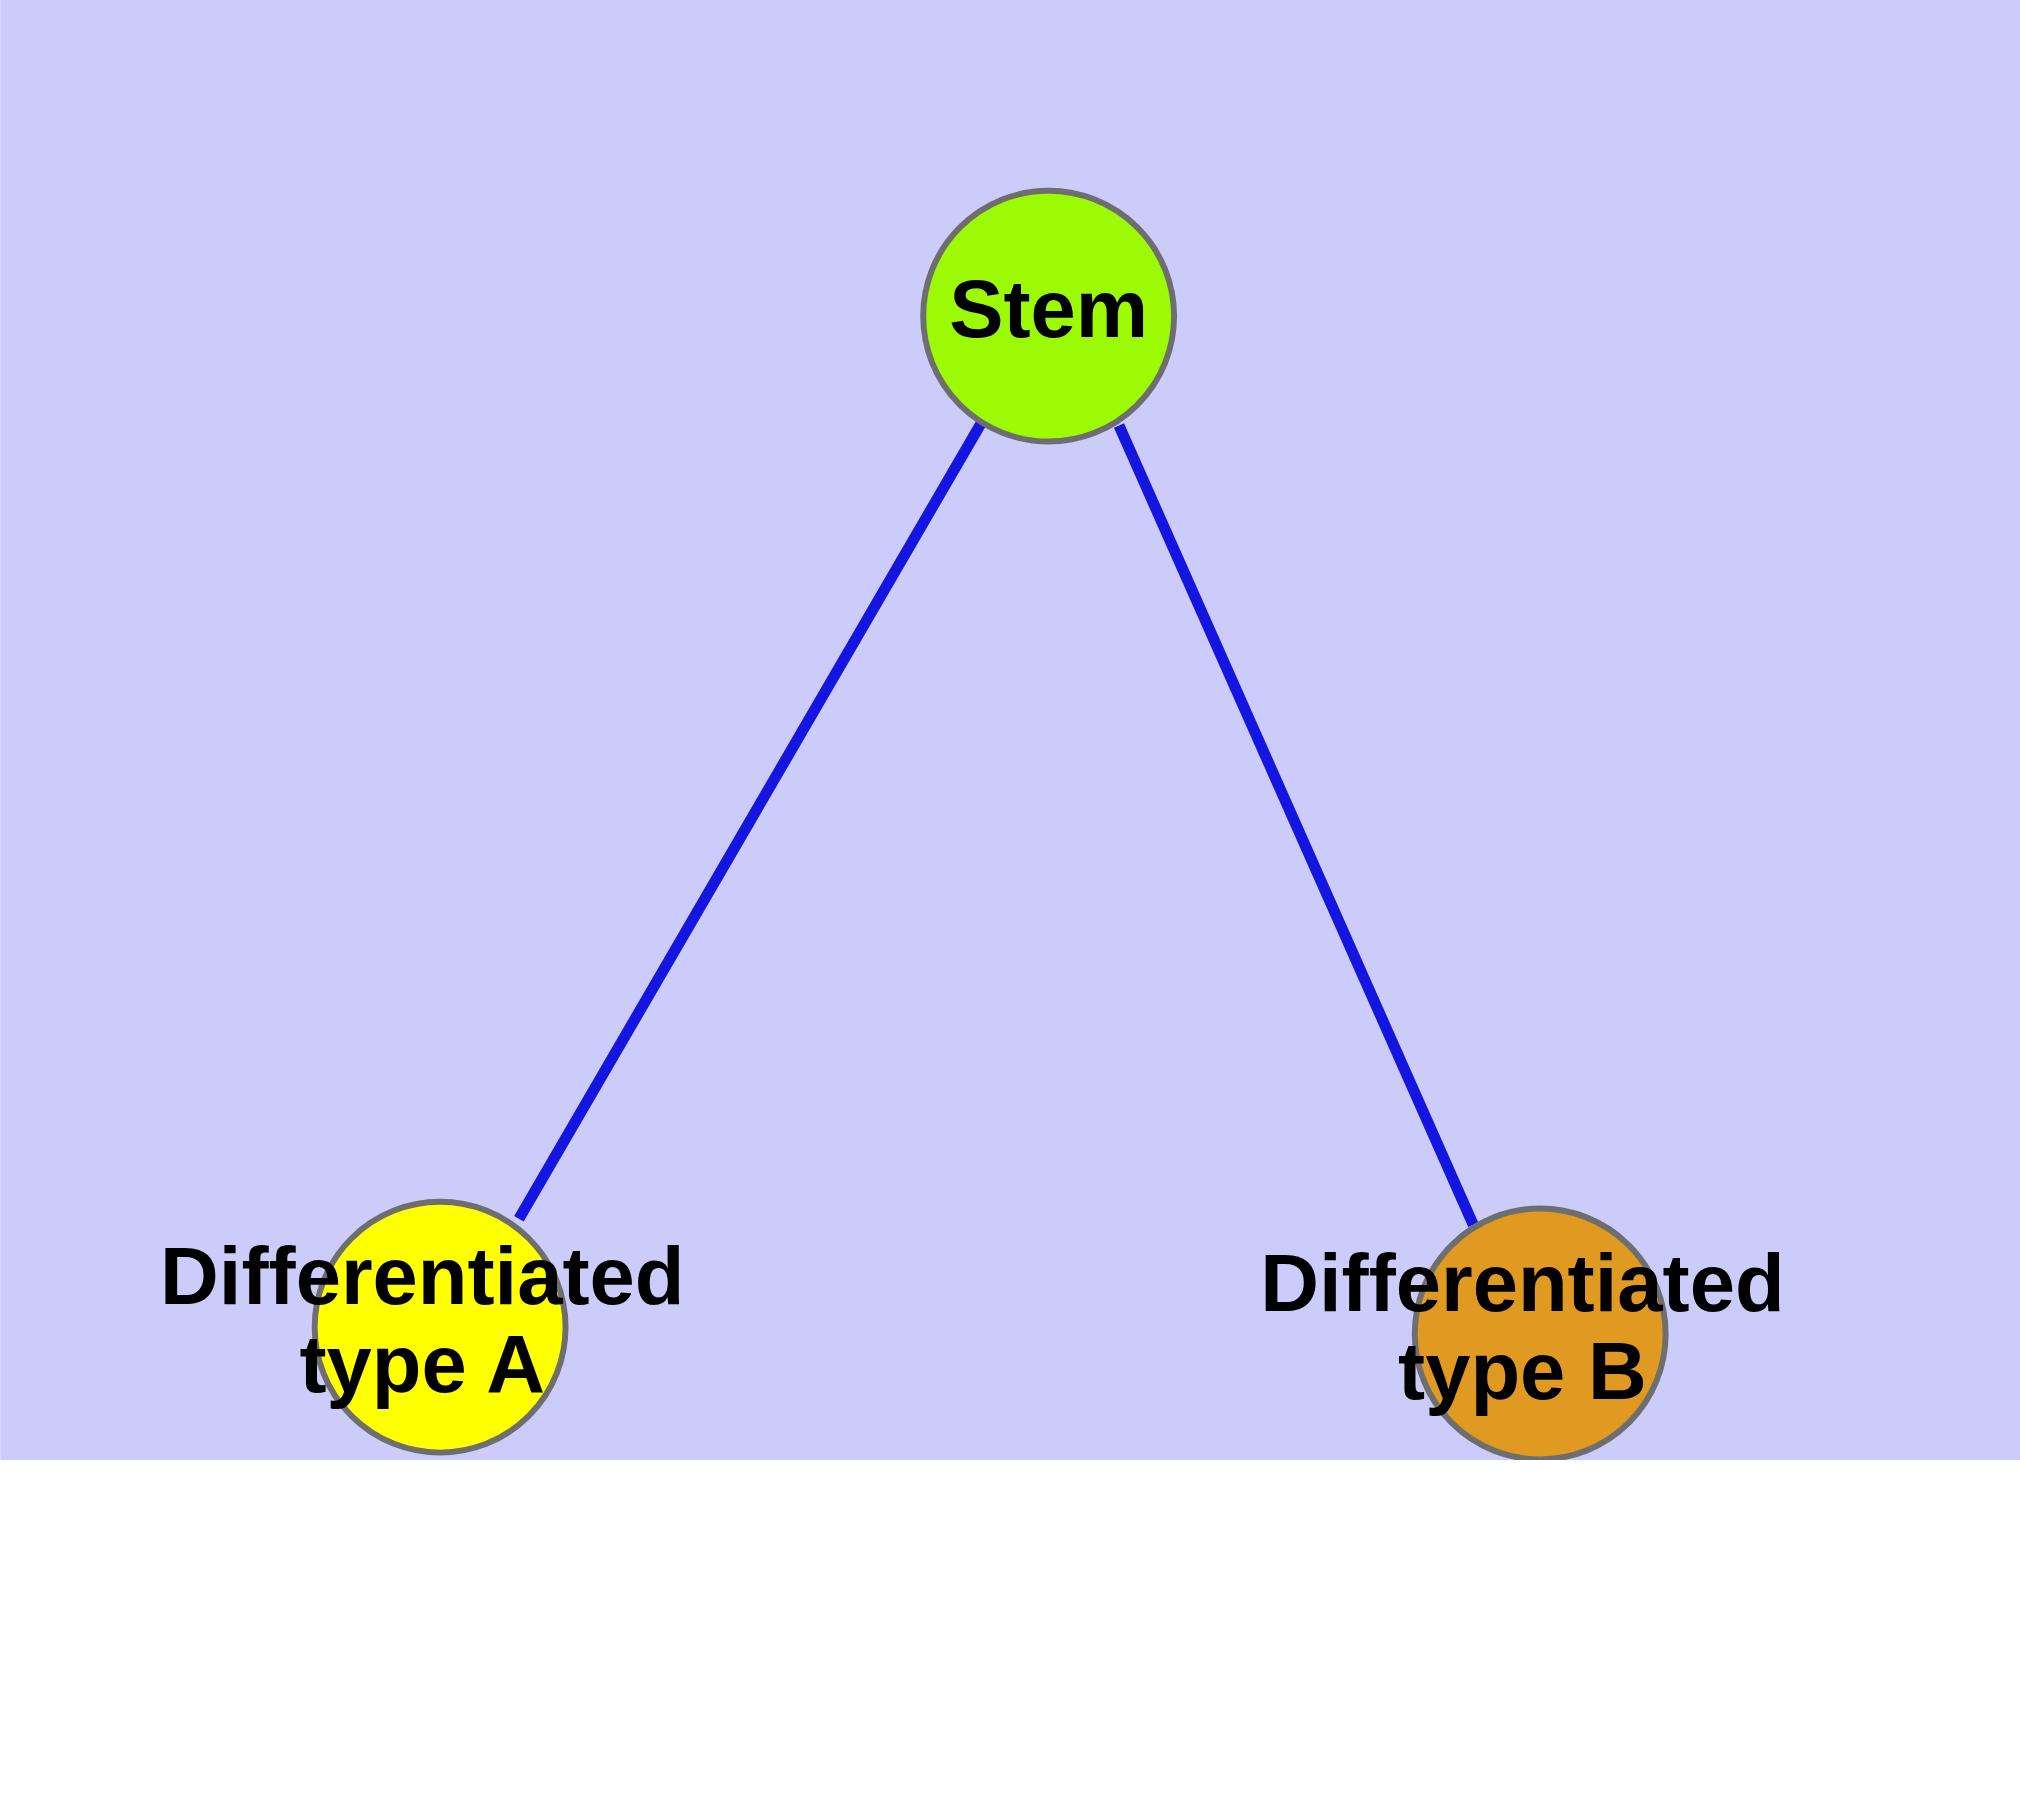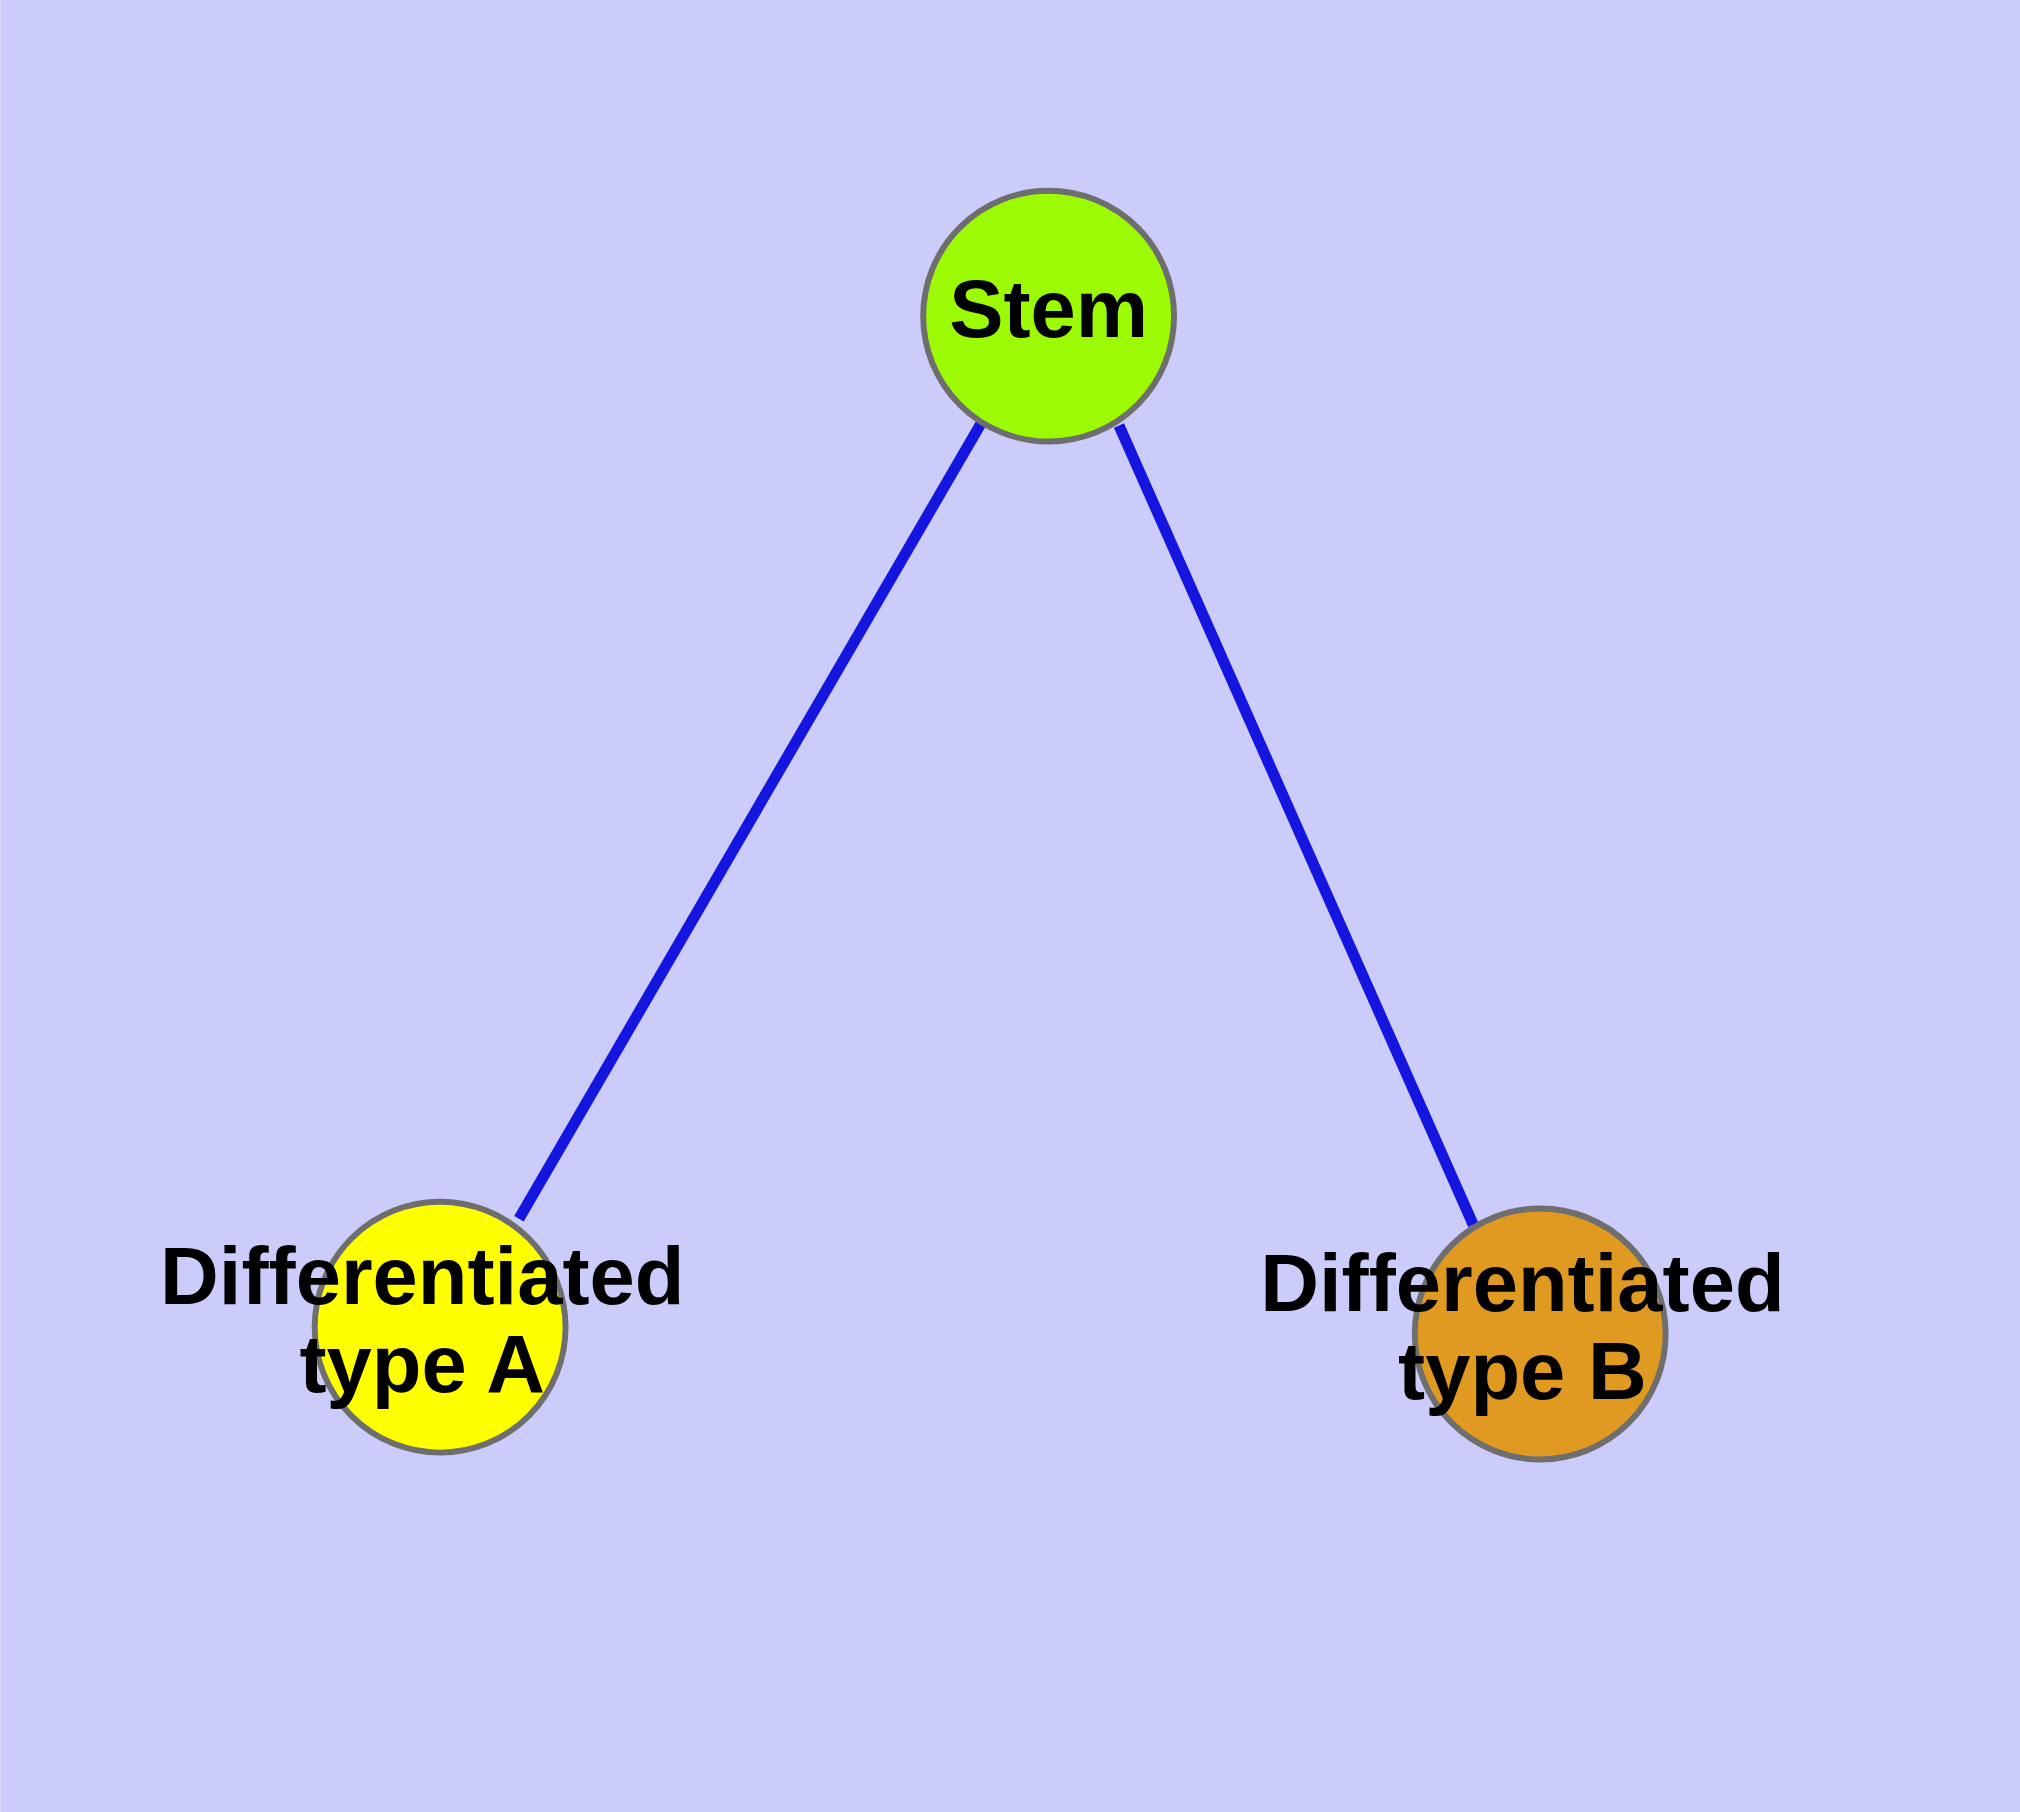--- a/index.html
+++ b/index.html
@@ -11,7 +11,7 @@
   #canvas {
     position: relative;
     width: 2021px;
-    height: 1812px;
+    height: 1460px;
     overflow: hidden;
     font-family: "Liberation Sans", sans-serif;
   }

